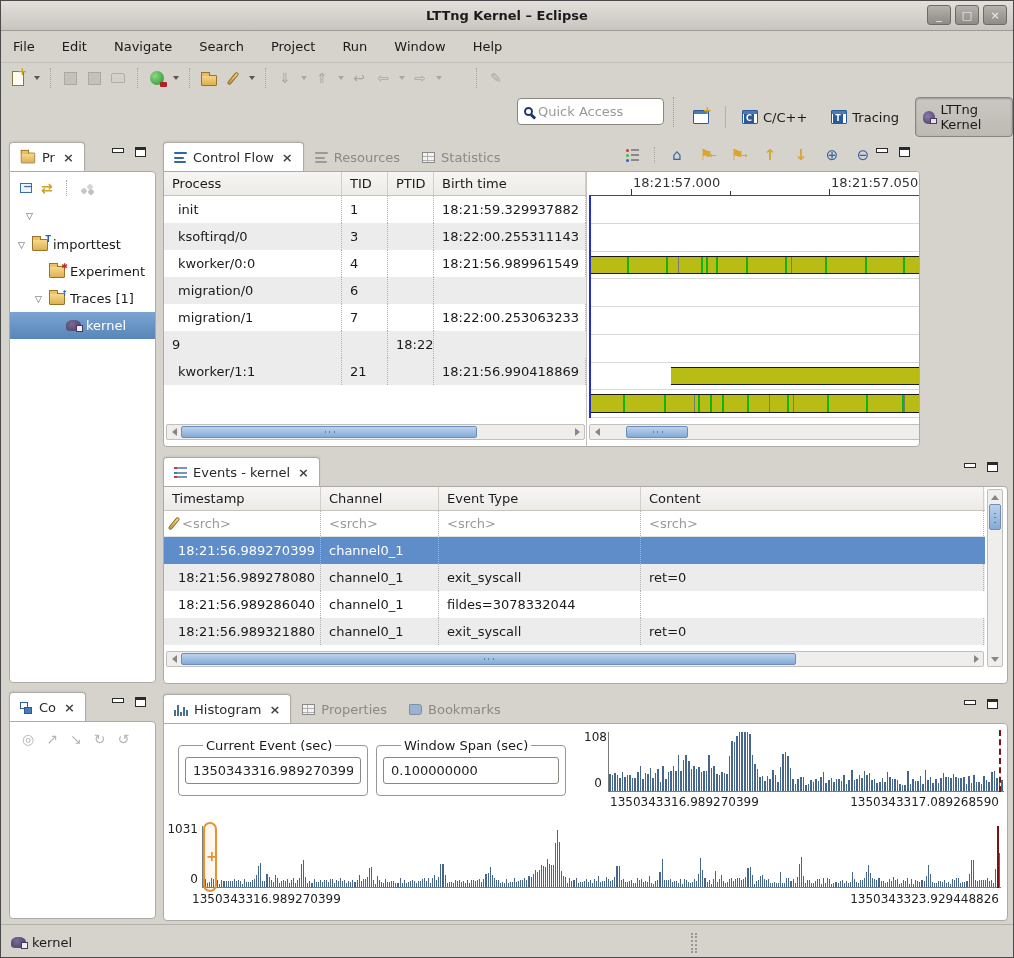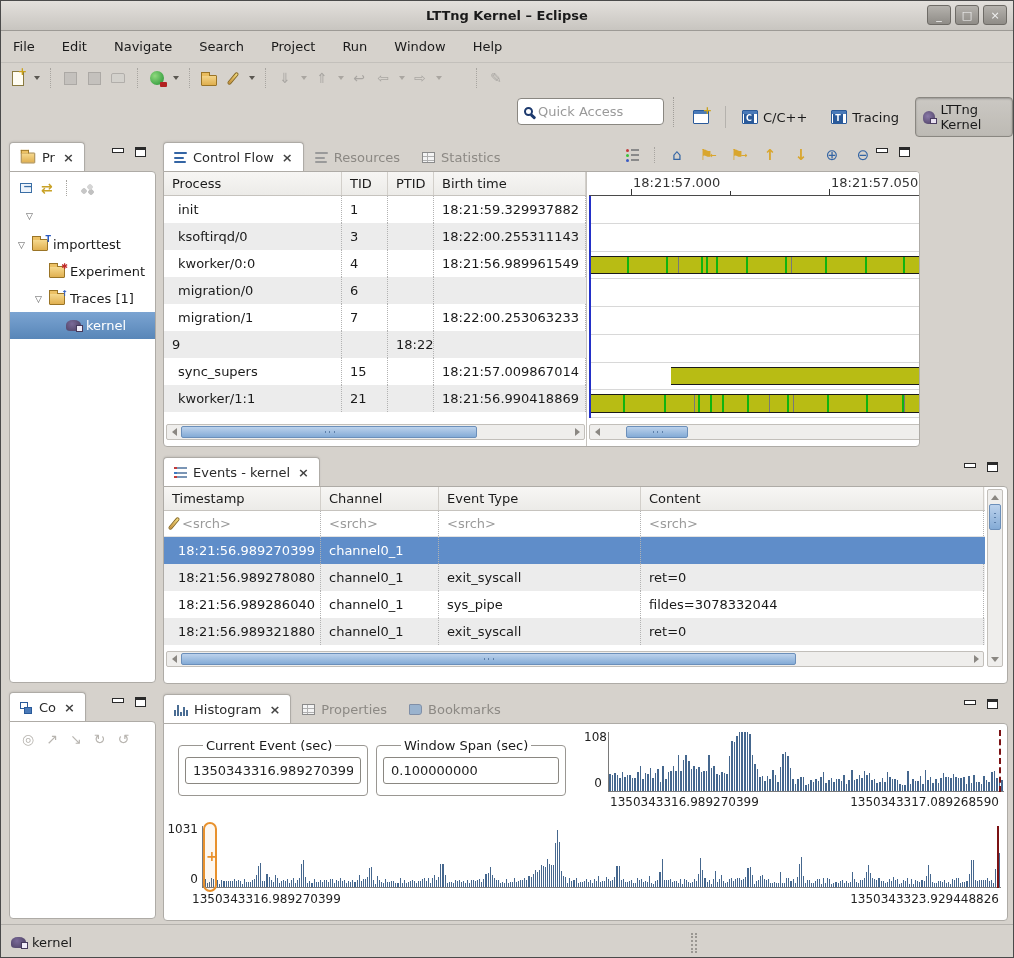--- a/index.html
+++ b/index.html
@@ -457,12 +457,6 @@
             <div>9</div>
             <div></div>
             <div>18:22:00.290046985</div>
-          </div>
-          <div class="trowg cf-grid">
-            <div style="padding-left: 14px;">sync_supers</div>
-            <div>15</div>
-            <div></div>
-            <div>18:21:57.009867014</div>
           </div>
           <div class="trowg cf-grid alt">
             <div style="padding-left: 14px;">kworker/1:1</div>

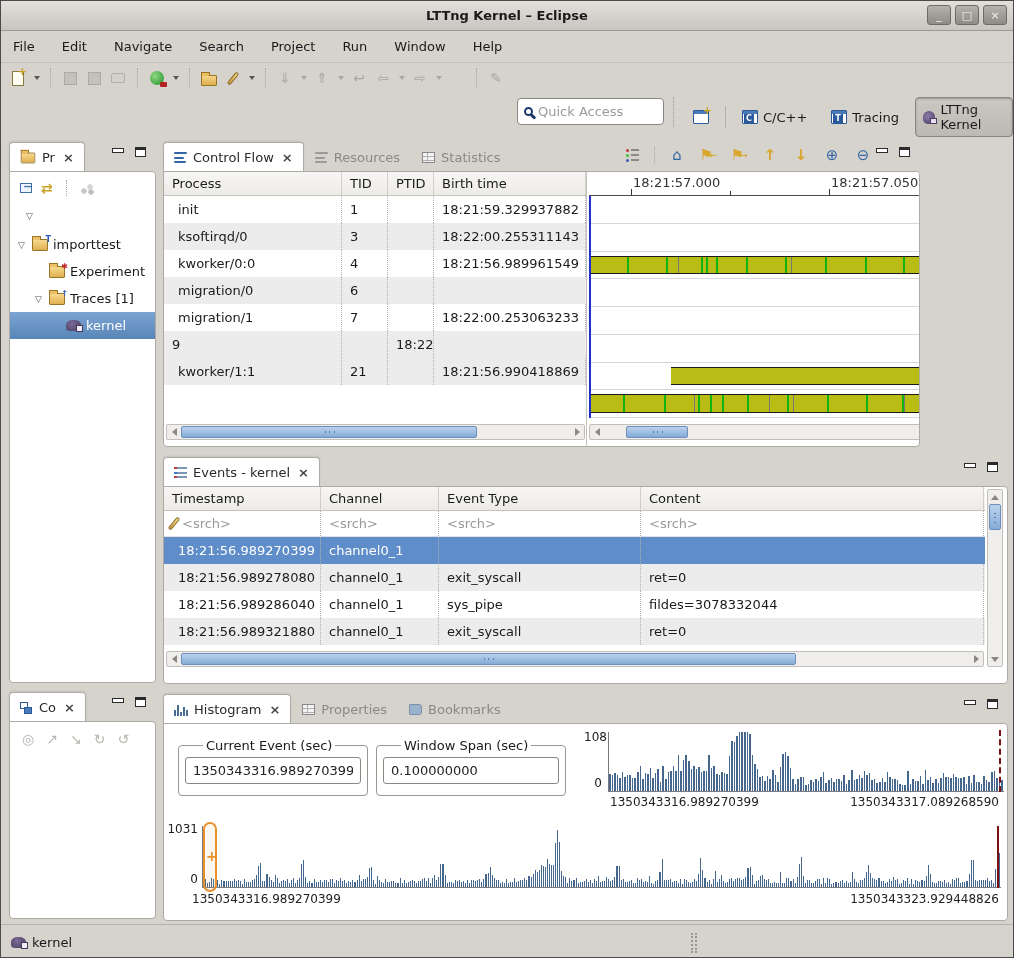--- a/index.html
+++ b/index.html
@@ -614,7 +614,6 @@
           <div class="trowg ev-grid">
             <div style="padding-left: 14px;">18:21:56.989286040</div>
             <div>channel0_1</div>
-            <div>sys_pipe</div>
             <div>fildes=3078332044</div>
           </div>
           <div class="trowg ev-grid alt">

